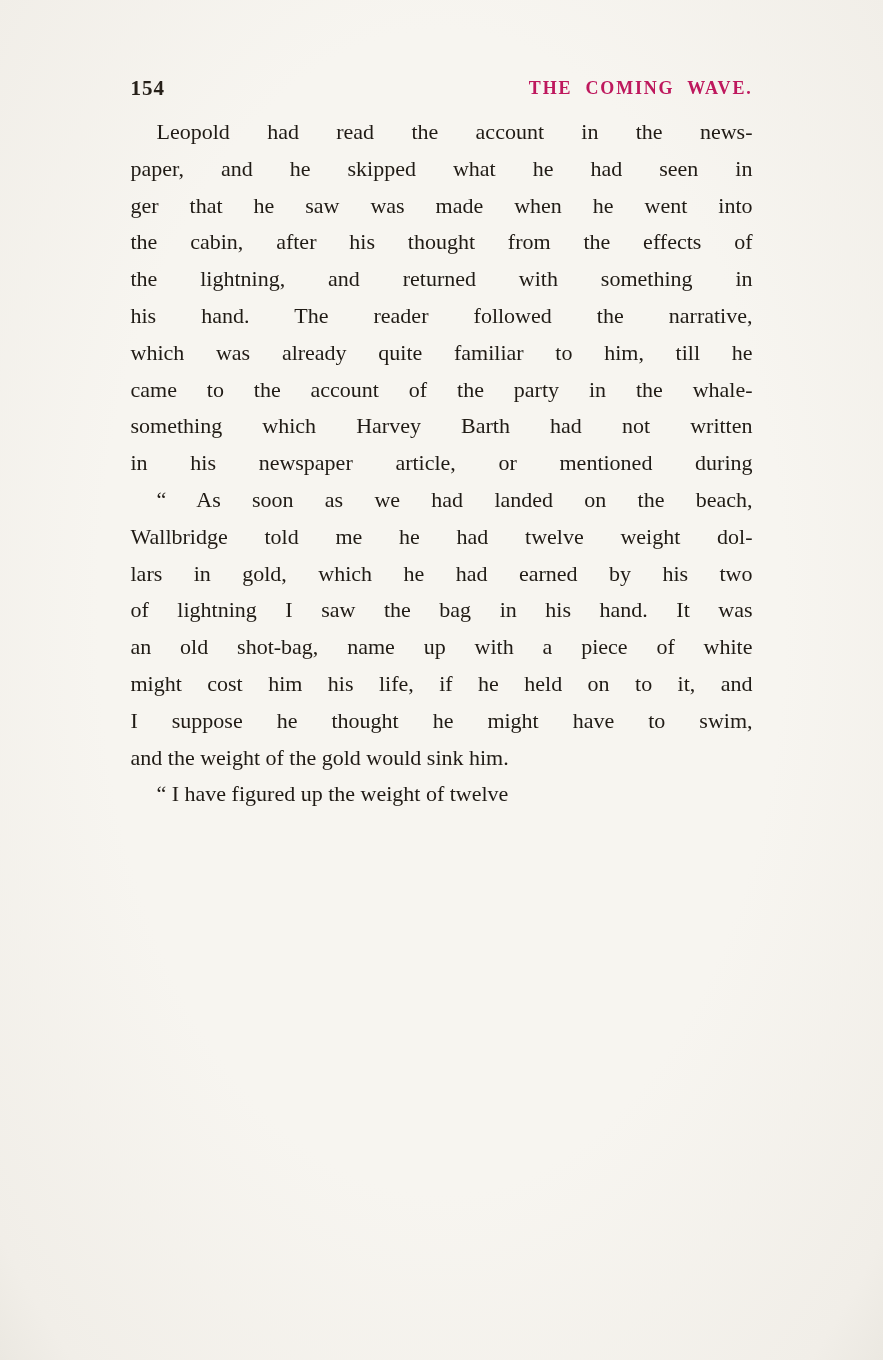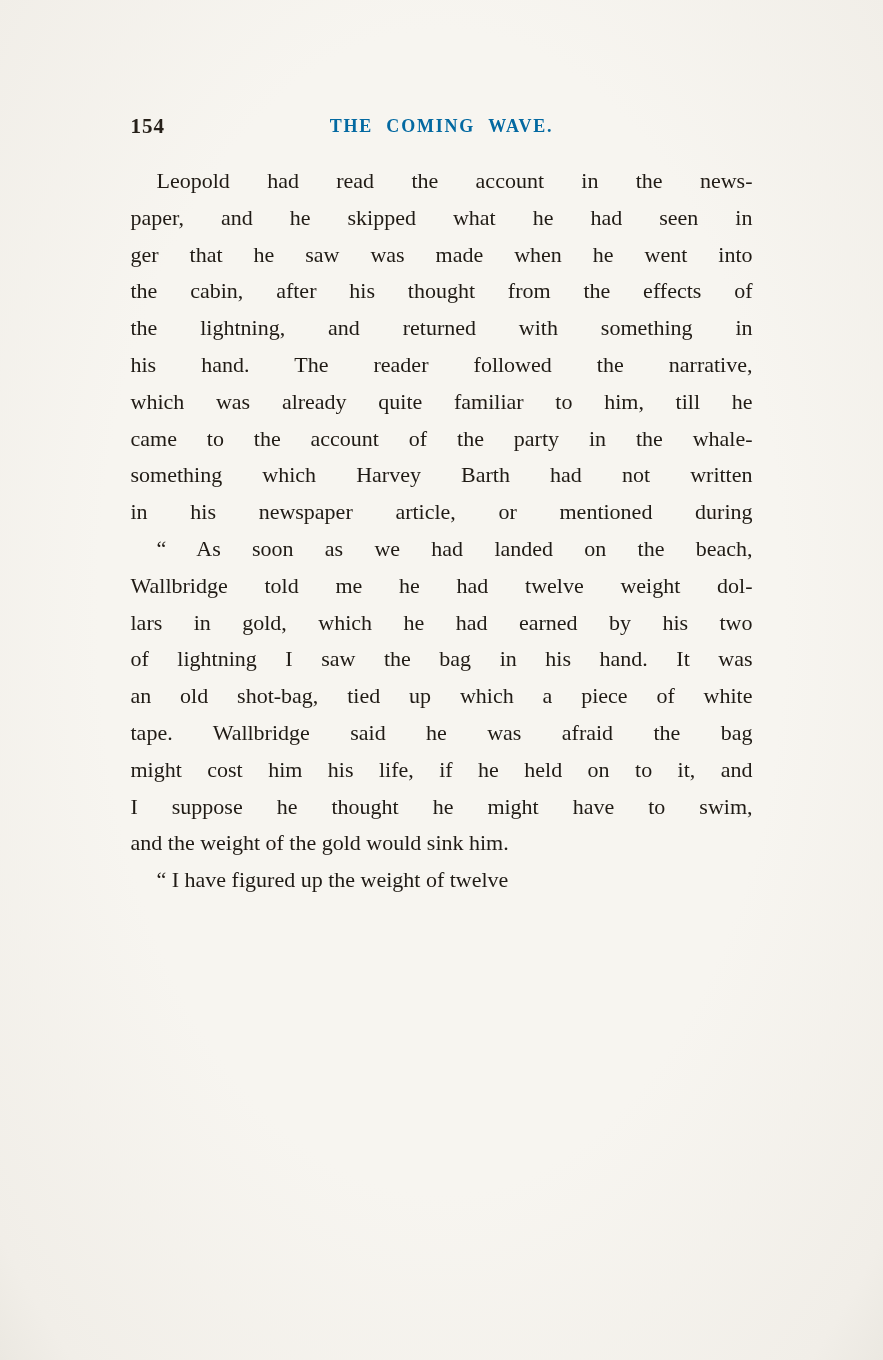--- a/index.html
+++ b/index.html
@@ -18,7 +18,7 @@
     position: relative;
     width: 622px;
     margin: 0 auto;
-    padding-top: 114px;
+    padding-top: 76px;
   }
   .header-row {
     position: relative;

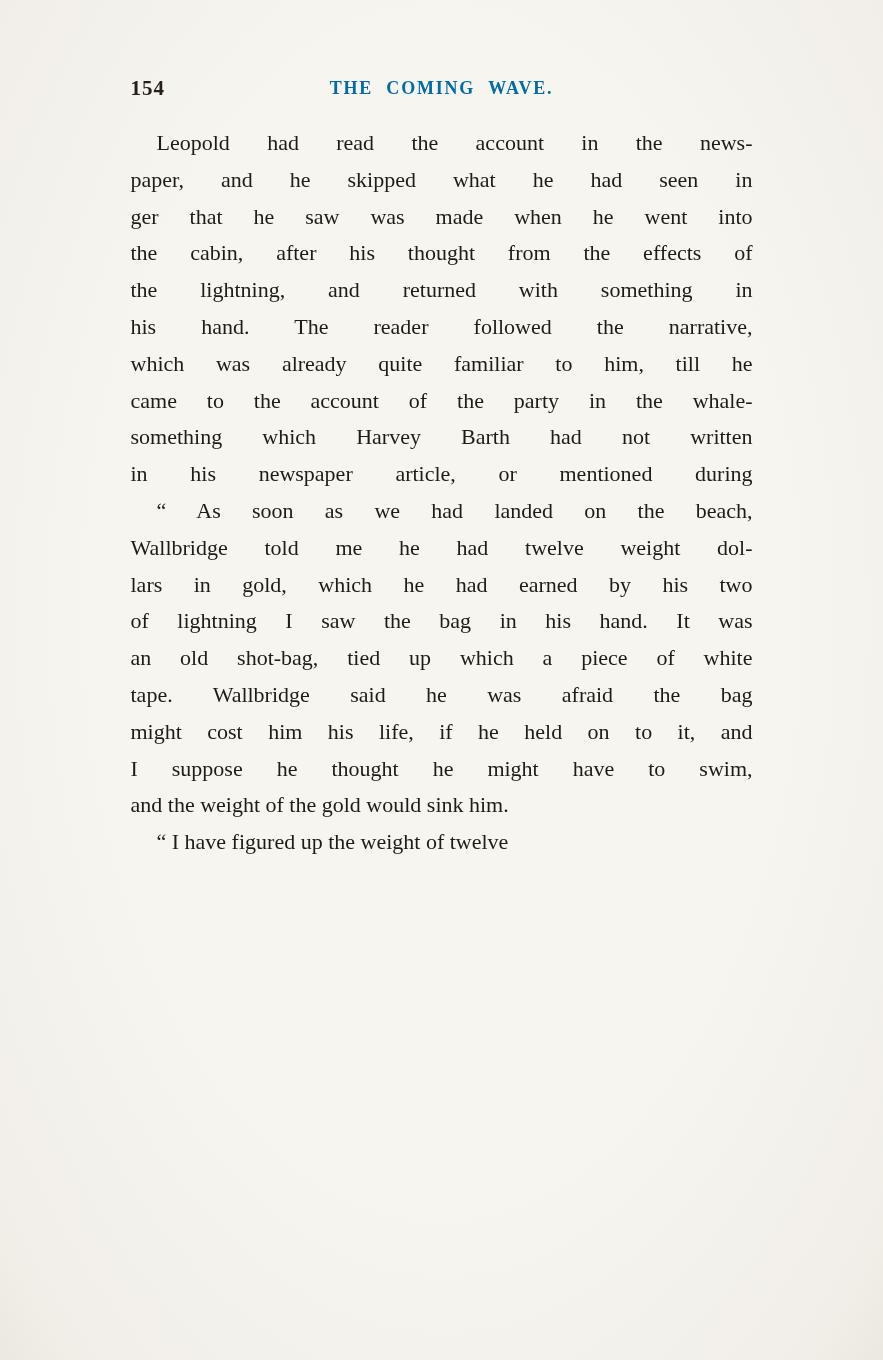--- a/index.html
+++ b/index.html
@@ -35,12 +35,12 @@
   }
   .running-title {
     display: block;
-    text-align: center;
+    text-align: right;
     font-size: 18px;
     font-weight: bold;
     letter-spacing: 1.8px;
     word-spacing: 7px;
-    color: #0369a1;
+    color: #be185d;
     padding-top: 2px;
   }
   .text-block {

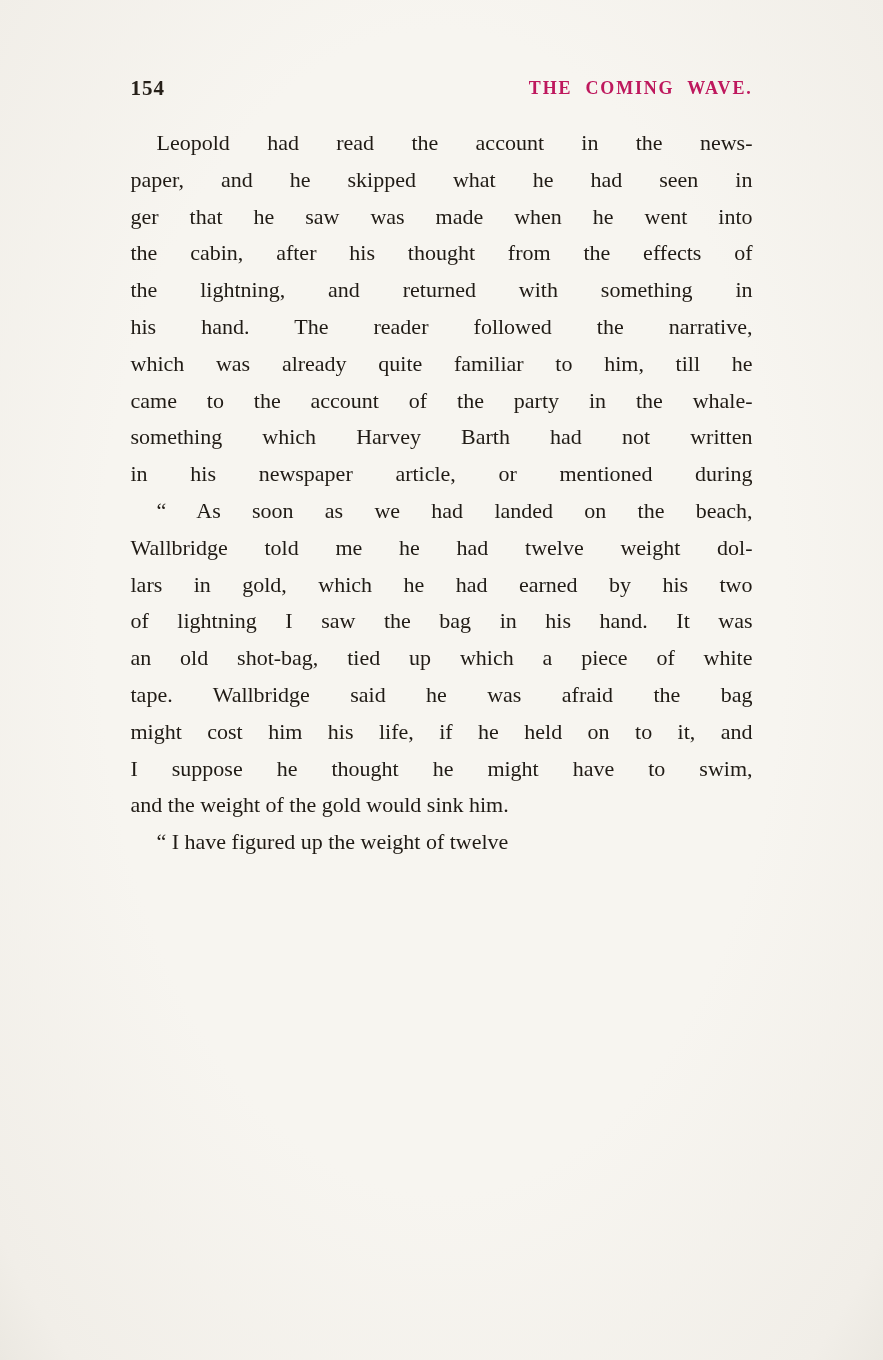--- a/index.html
+++ b/index.html
@@ -44,7 +44,7 @@
     padding-top: 2px;
   }
   .text-block {
-    margin-top: 21px;
+    margin-top: 10px;
     font-size: 22px;
     line-height: 36.8px;
   }

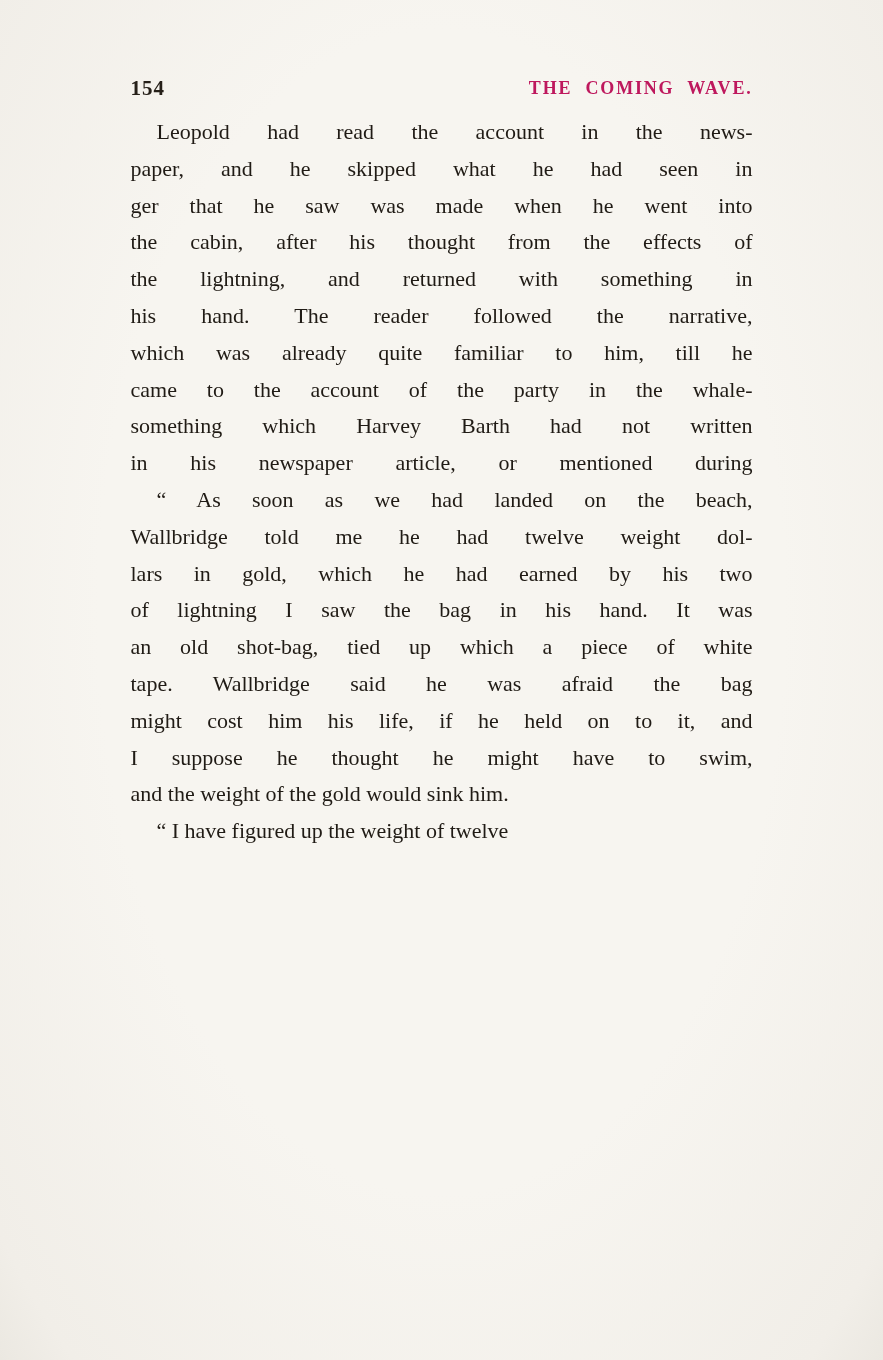--- a/index.html
+++ b/index.html
@@ -84,7 +84,7 @@
       <div class="line">Wallbridge told me he had twelve weight dol-</div>
       <div class="line">lars in gold, which he had earned by his two</div>
       <div class="line">of lightning I saw the bag in his hand. It was</div>
-      <div class="line">an old shot-bag, tied up which a piece of white</div>
+      <div class="line">an old shot-bag, name up with a piece of white</div>
       <div class="line">tape. Wallbridge said he was afraid the bag</div>
       <div class="line">might cost him his life, if he held on to it, and</div>
       <div class="line">I suppose he thought he might have to swim,</div>

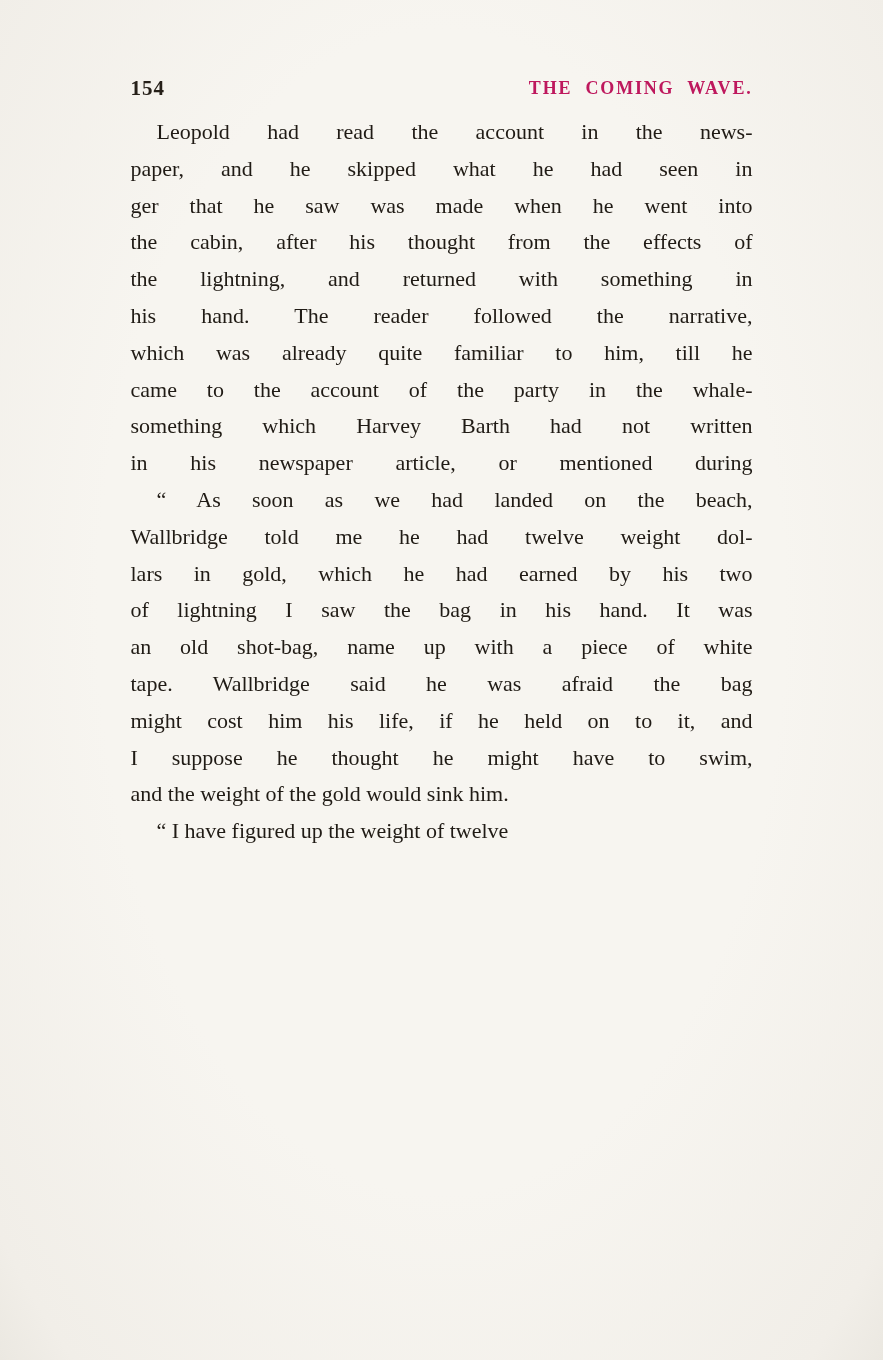--- a/index.html
+++ b/index.html
@@ -85,7 +85,6 @@
       <div class="line">lars in gold, which he had earned by his two</div>
       <div class="line">of lightning I saw the bag in his hand. It was</div>
       <div class="line">an old shot-bag, name up with a piece of white</div>
-      <div class="line">tape. Wallbridge said he was afraid the bag</div>
       <div class="line">might cost him his life, if he held on to it, and</div>
       <div class="line">I suppose he thought he might have to swim,</div>
       <div class="line para-end">and the weight of the gold would sink him.</div>

